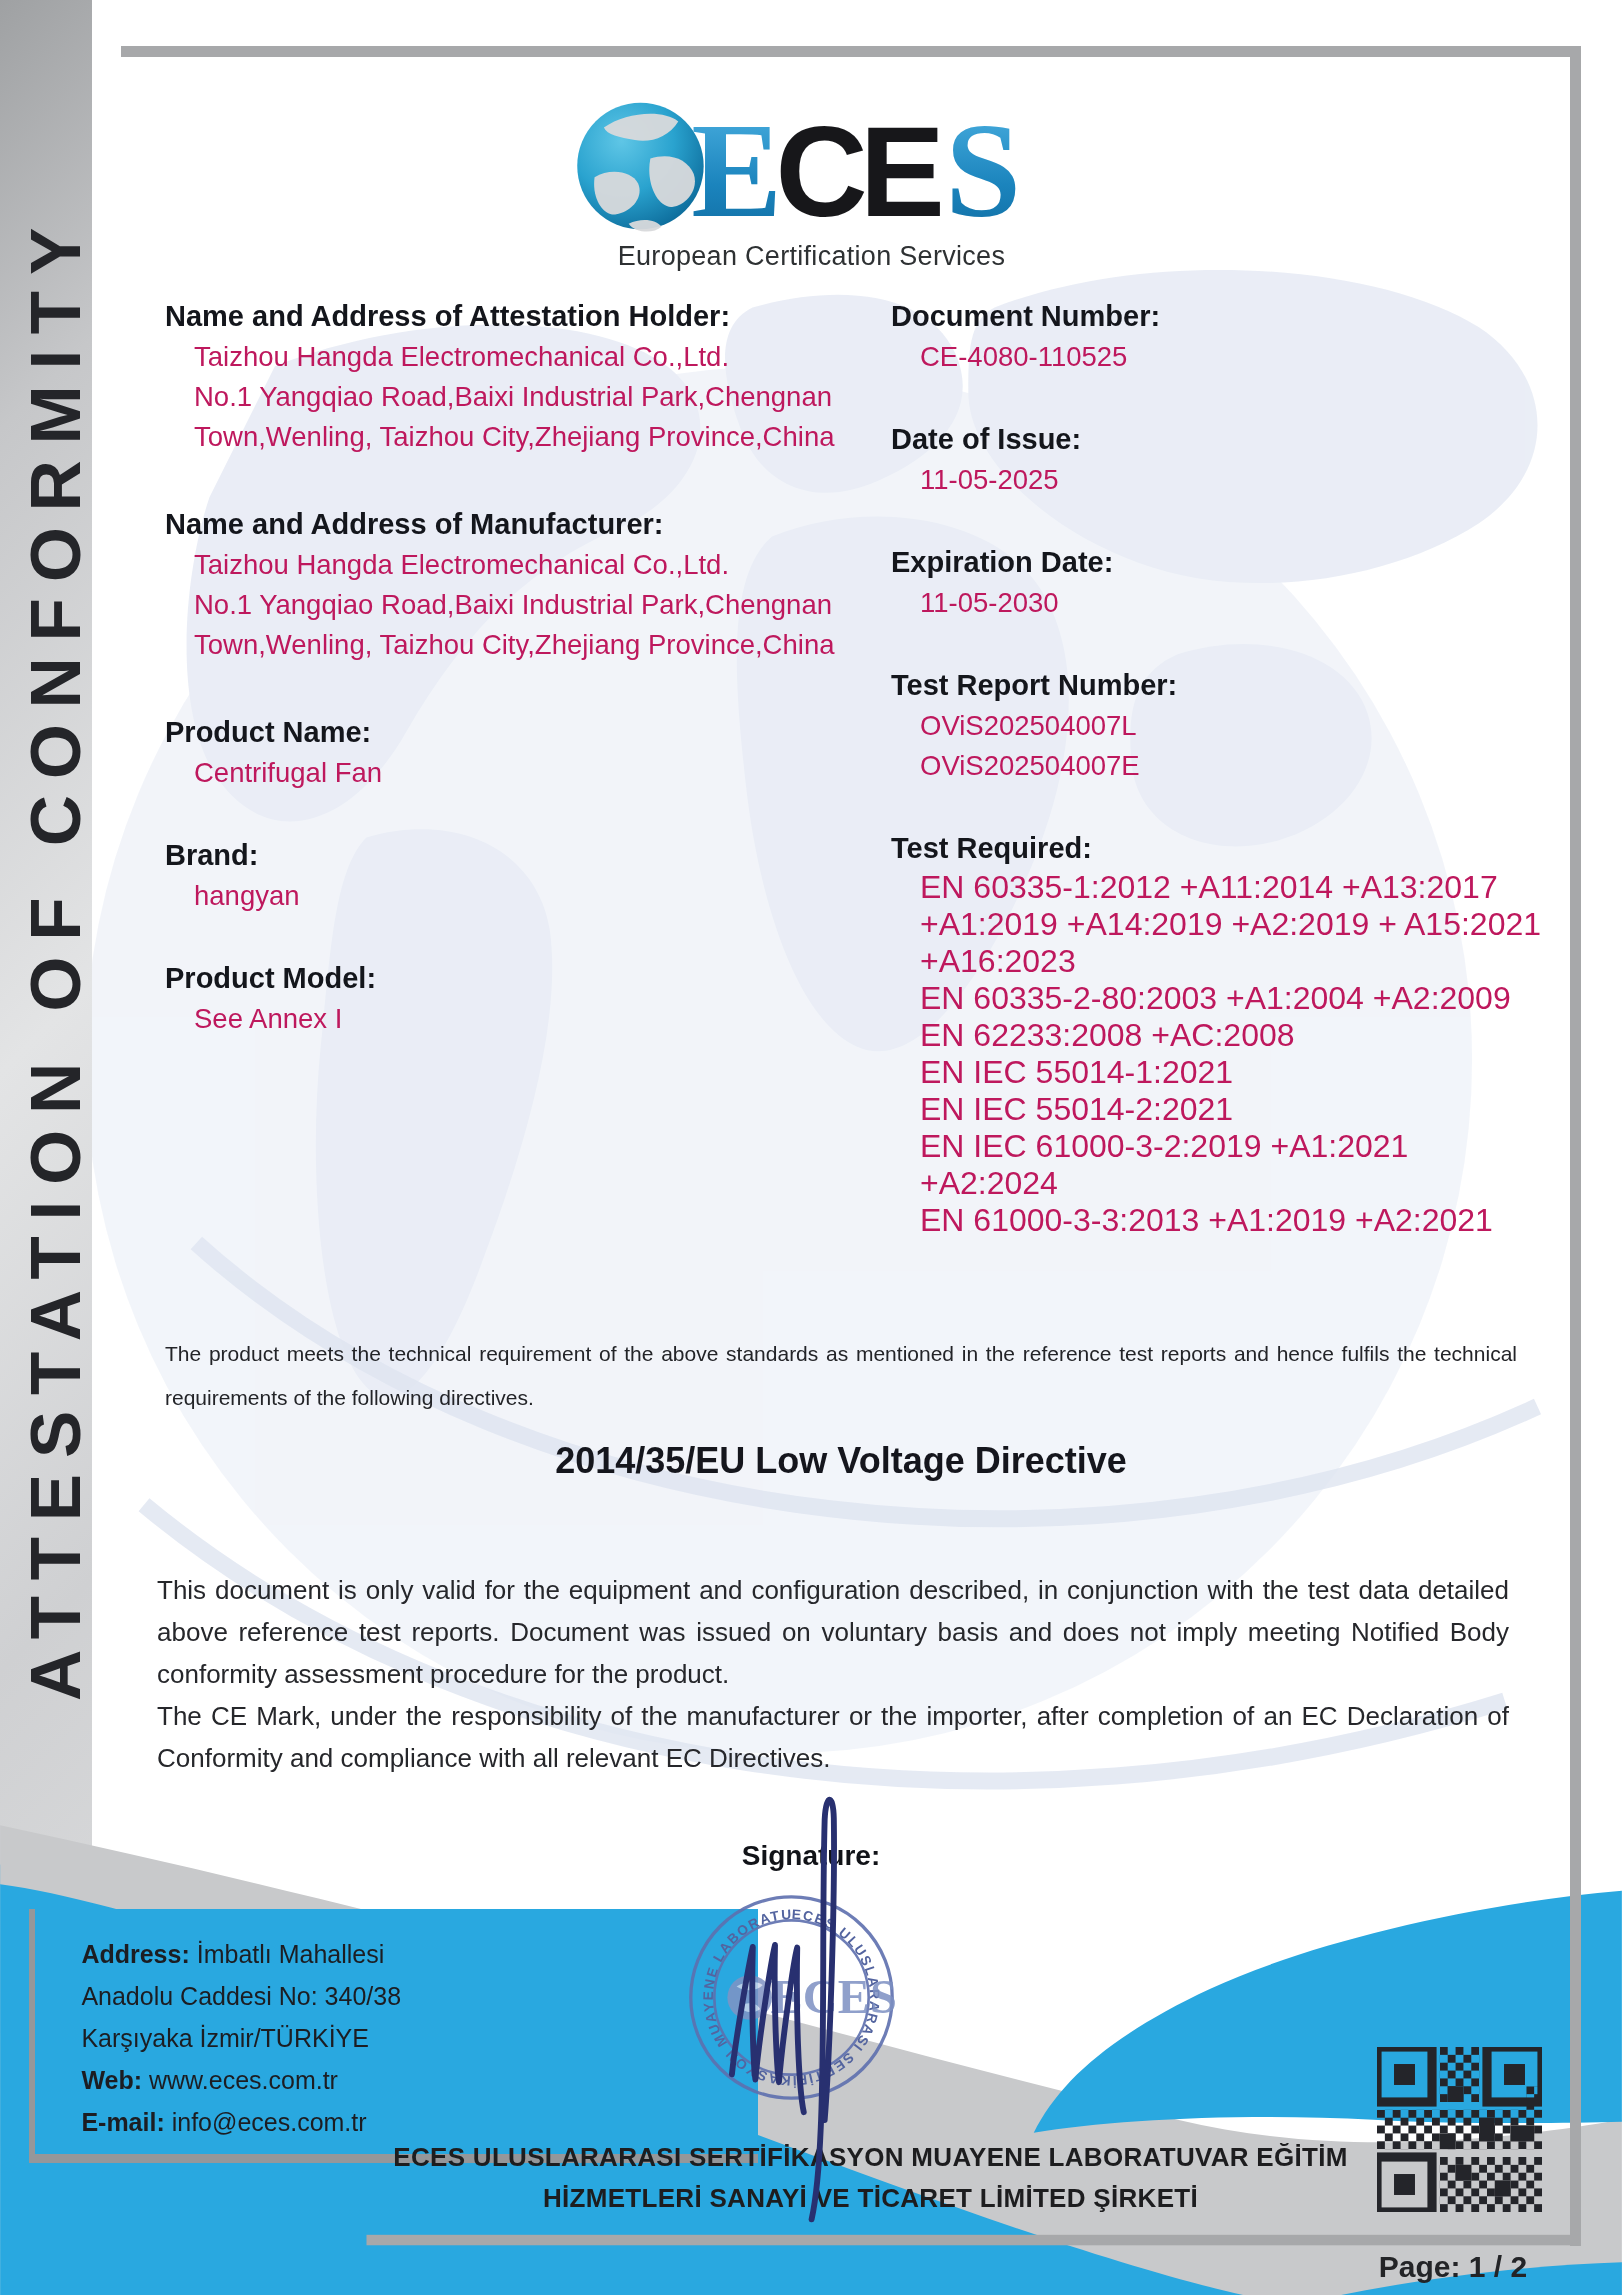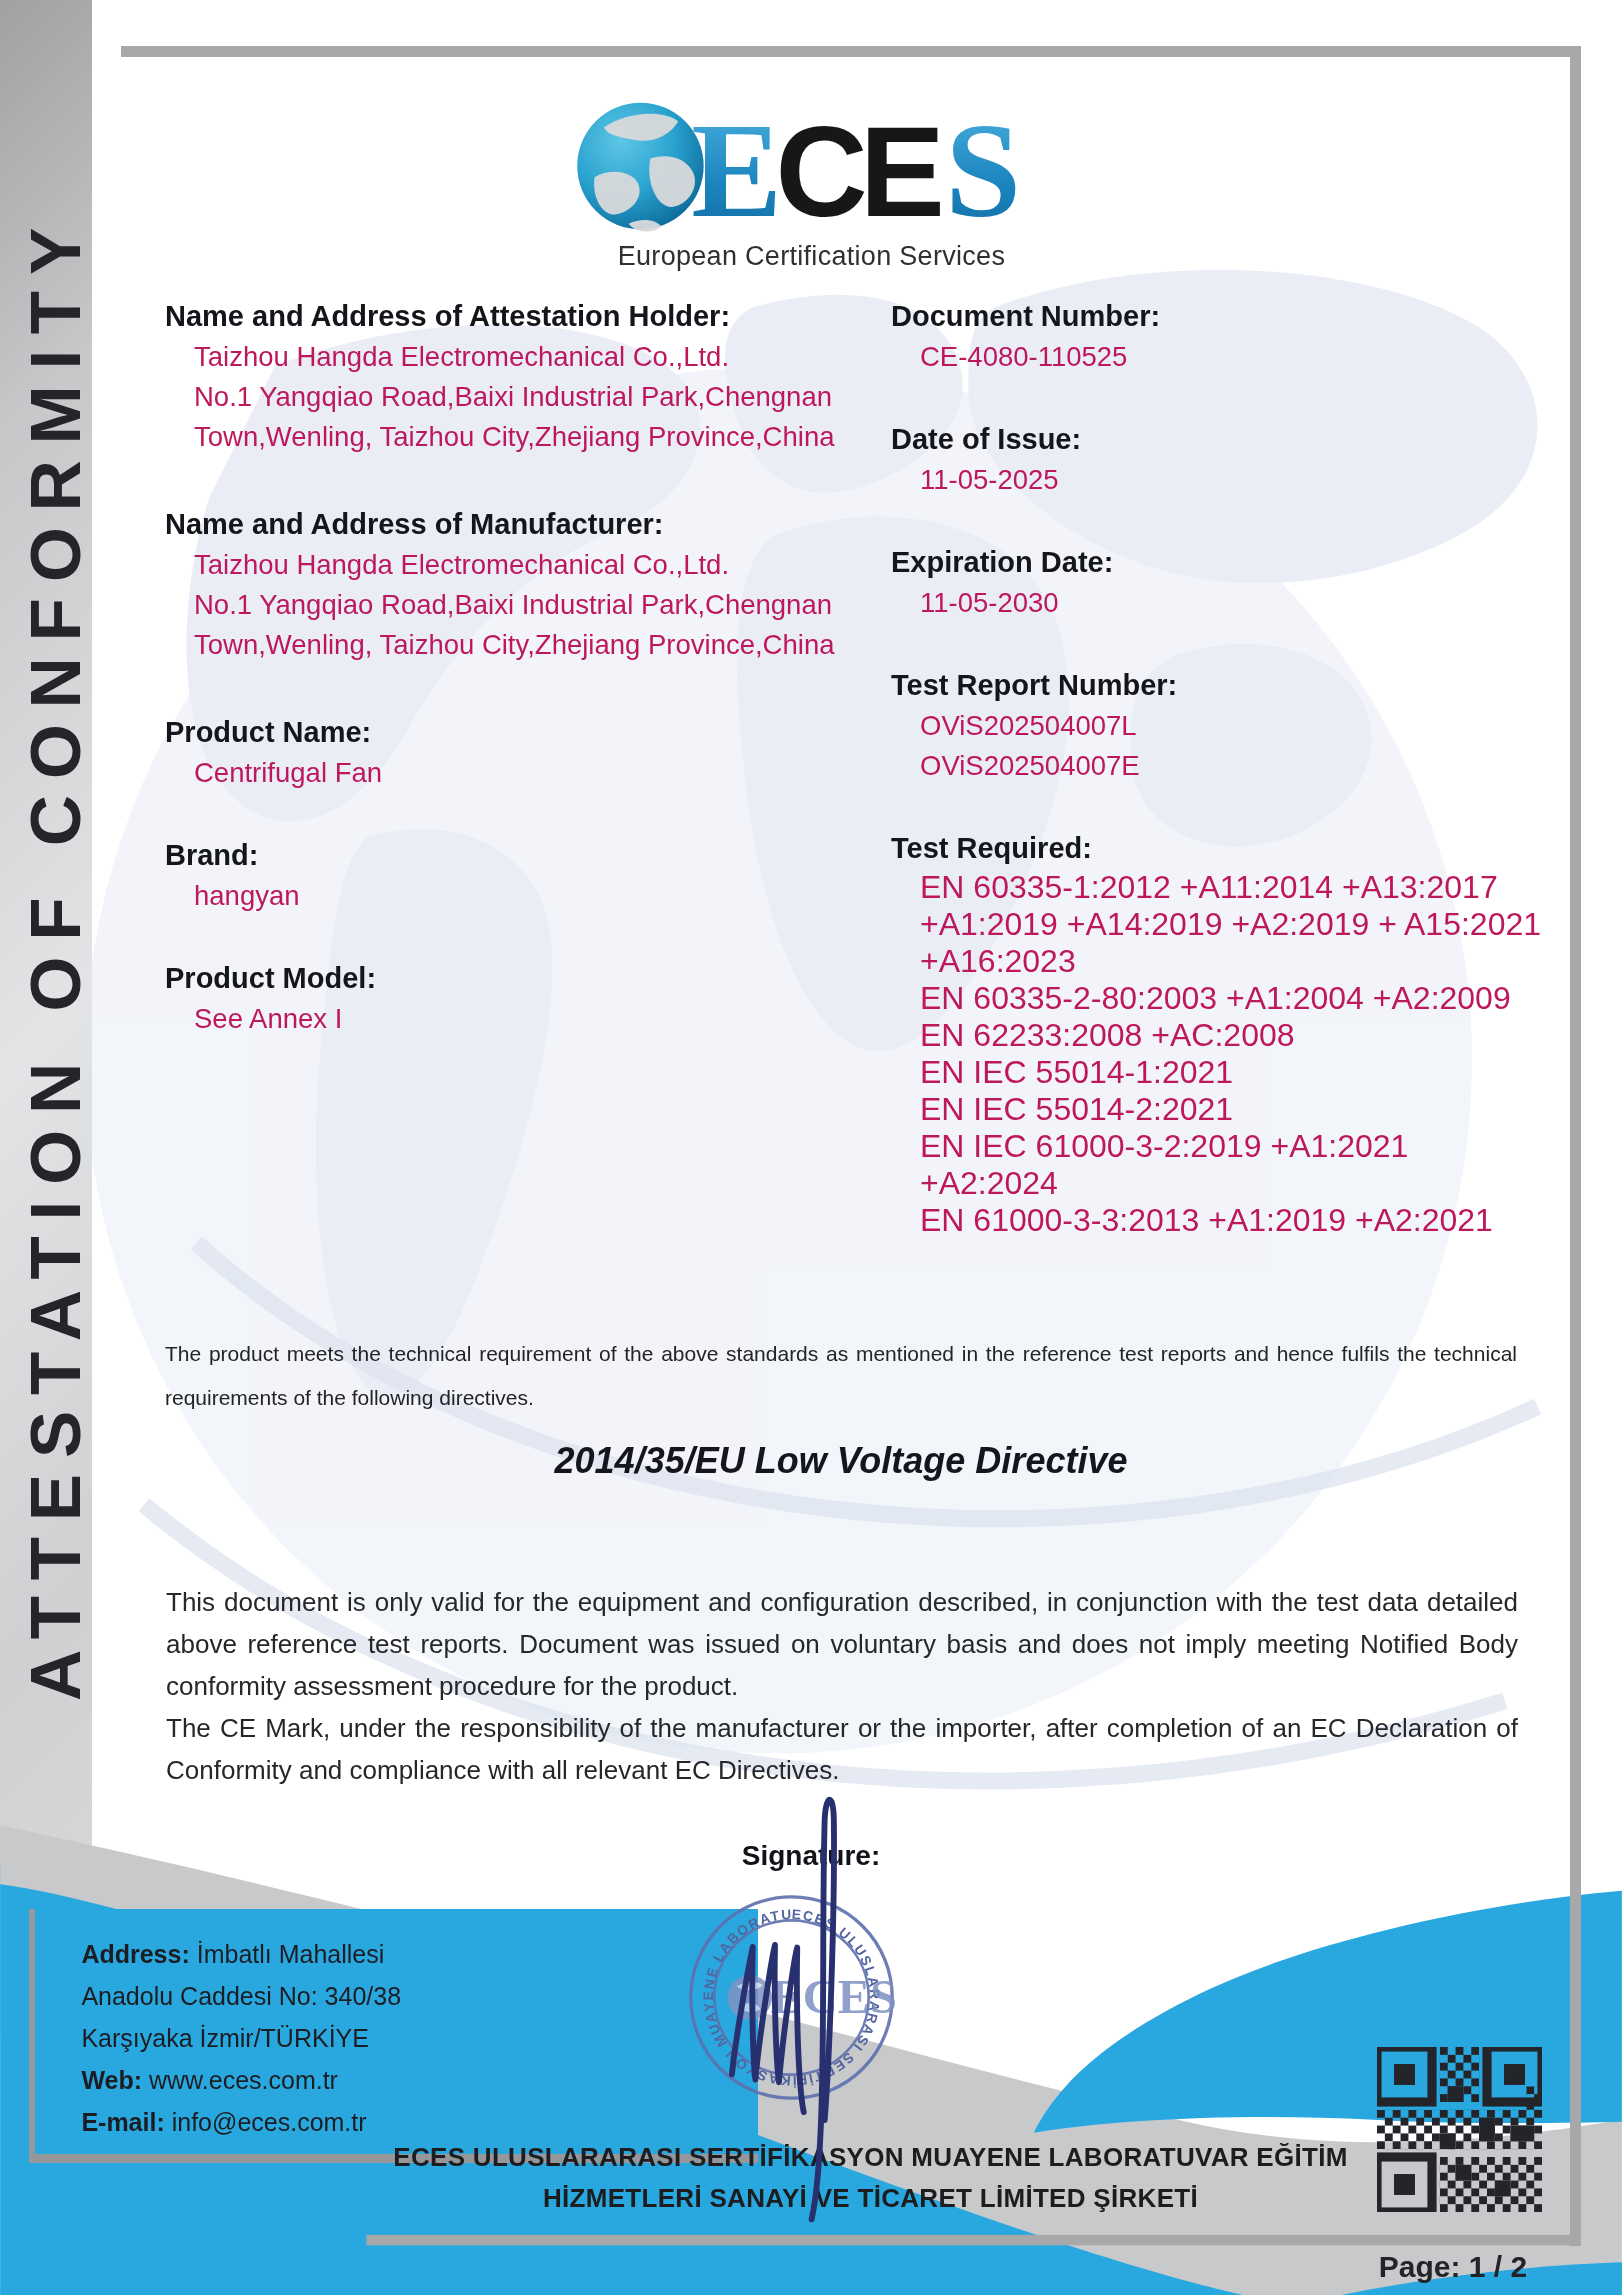--- a/index.html
+++ b/index.html
@@ -40,7 +40,7 @@
   .statement{position:absolute;left:165px;top:1332px;width:1352px;z-index:3;
       font-size:21px;line-height:44px;color:#232428;text-align:justify;}
   .directives{position:absolute;left:165px;top:1433px;width:1352px;z-index:3;text-align:center;
-      font-size:36px;font-weight:bold;font-style:italic;color:#15161d;line-height:56px;}
+      font-size:36px;font-weight:bold;color:#15161d;line-height:56px;}
   .disclaimer{position:absolute;left:166px;top:1569px;width:1352px;z-index:3;
       font-size:26px;line-height:42px;color:#26272b;text-align:justify;margin-top:12px;}
   .disclaimer p{margin:0;}

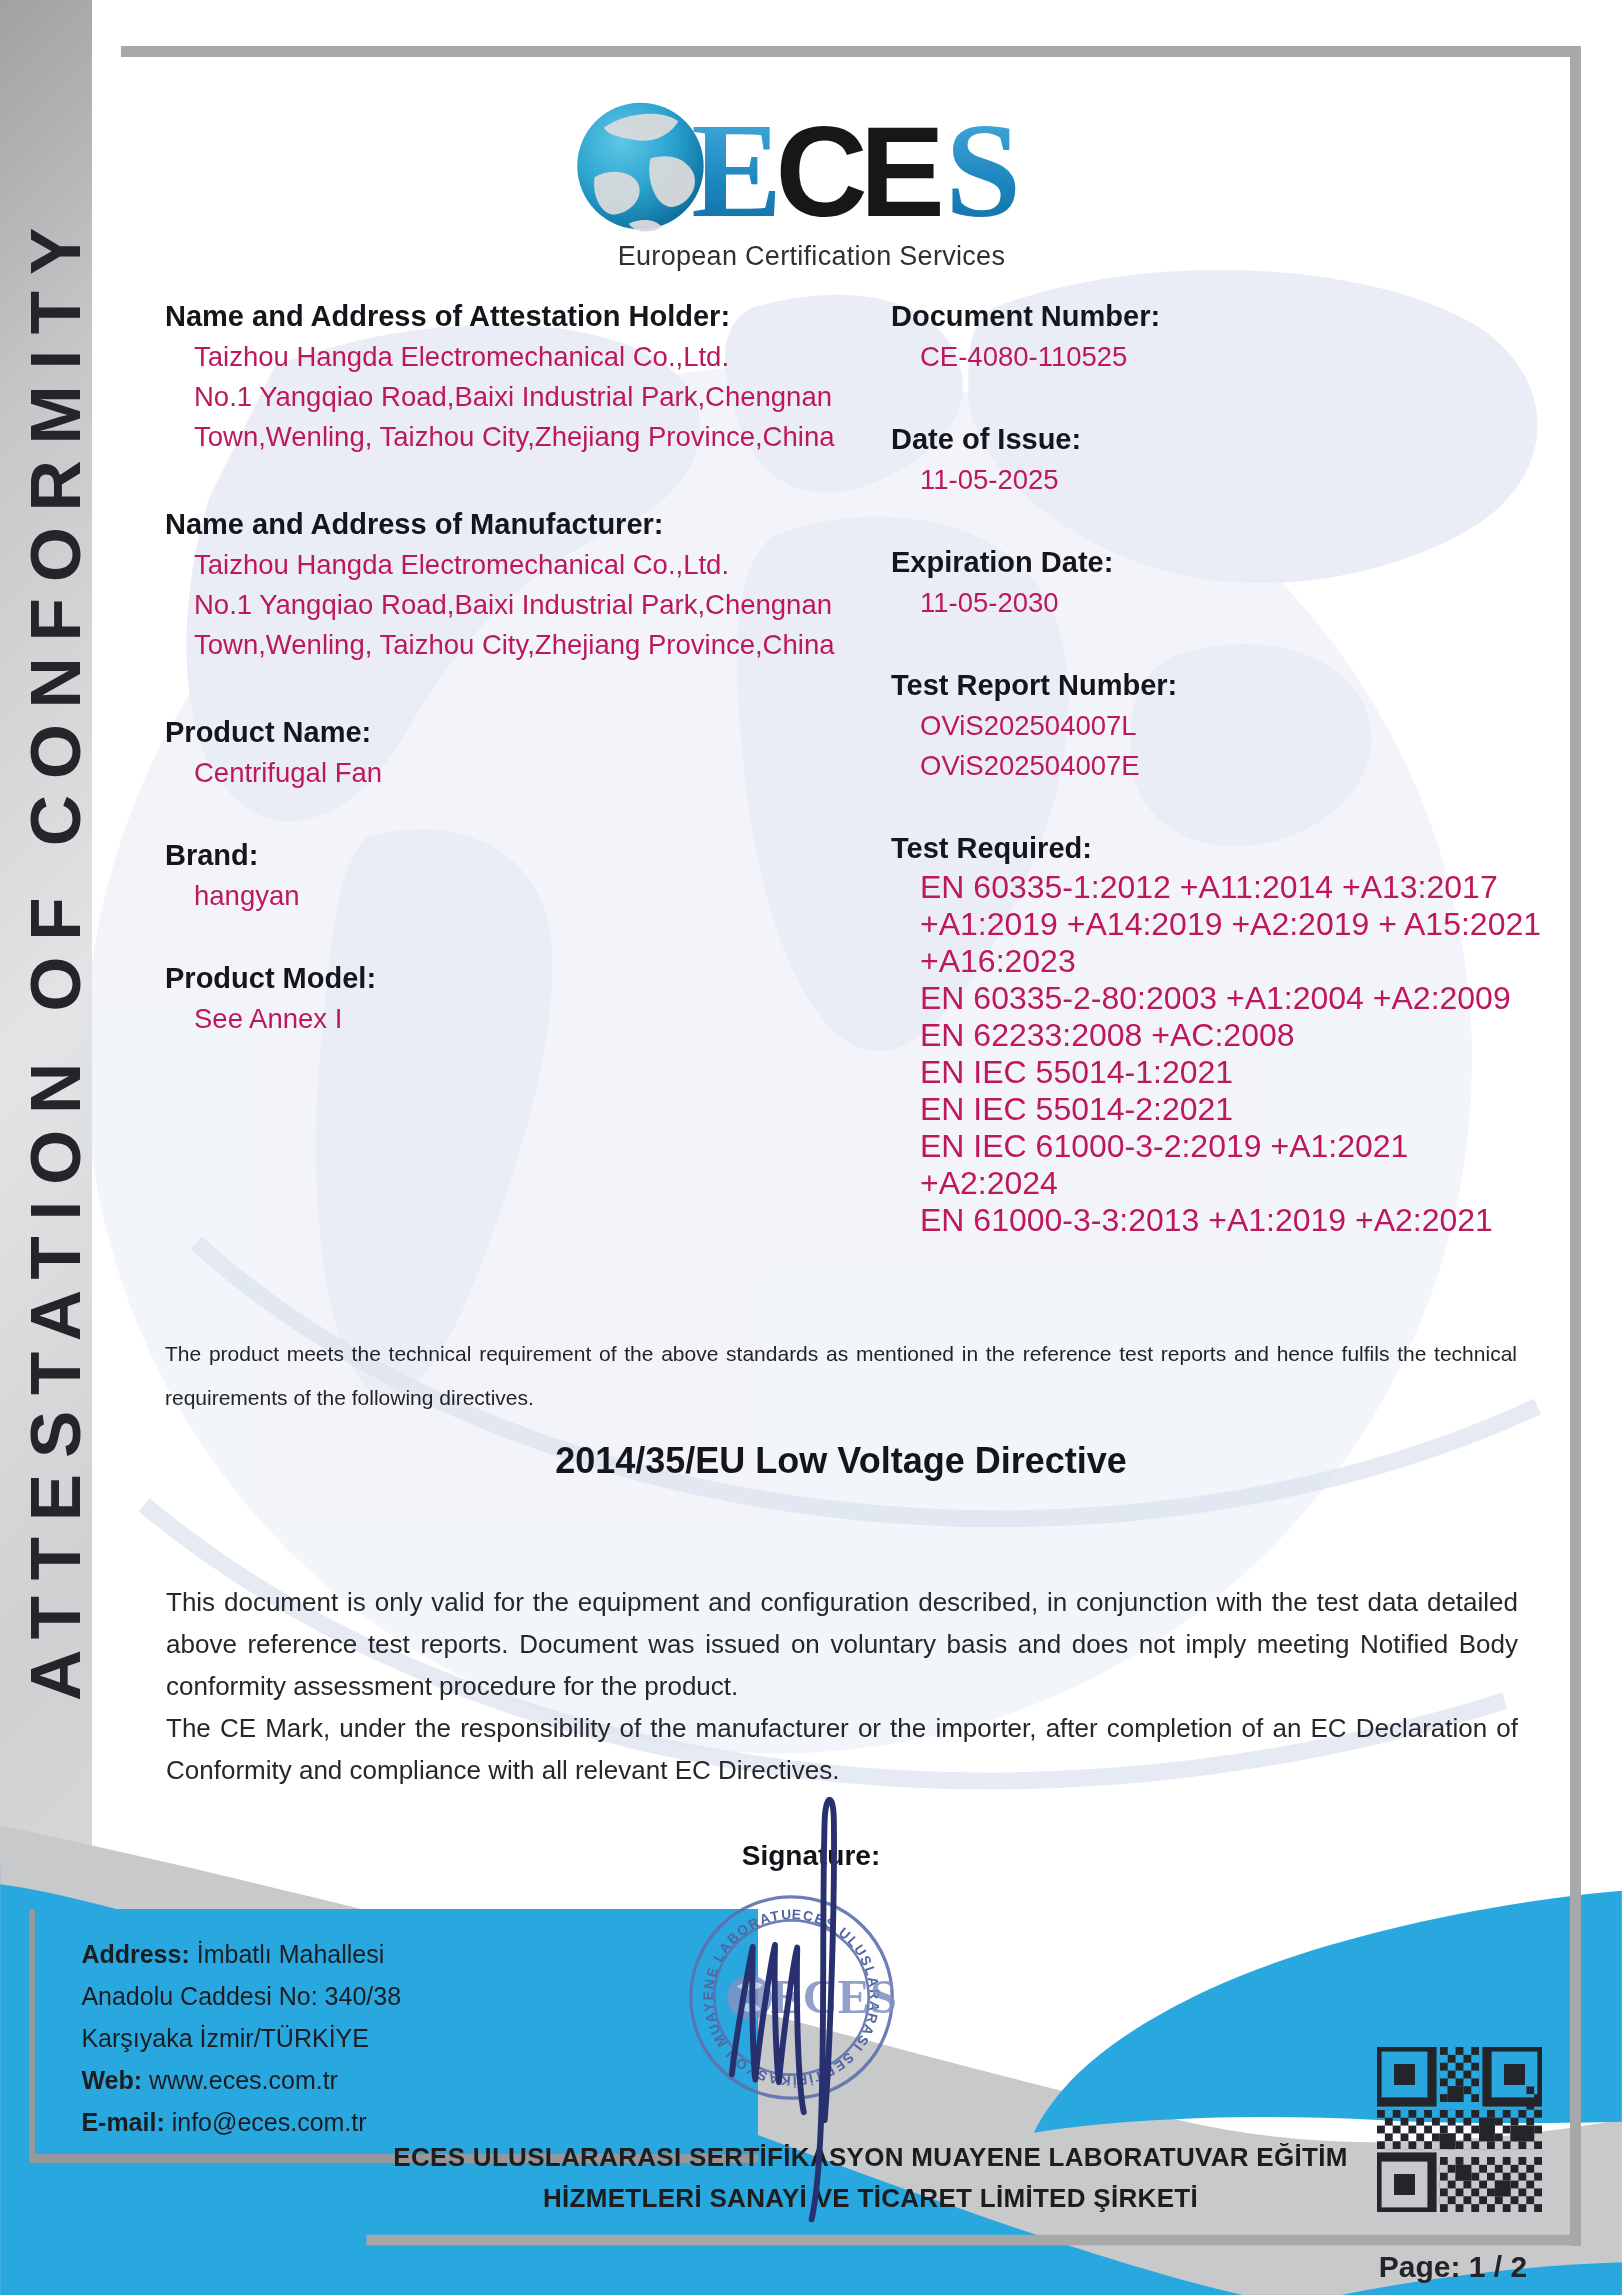--- a/index.html
+++ b/index.html
@@ -41,8 +41,8 @@
       font-size:21px;line-height:44px;color:#232428;text-align:justify;}
   .directives{position:absolute;left:165px;top:1433px;width:1352px;z-index:3;text-align:center;
       font-size:36px;font-weight:bold;color:#15161d;line-height:56px;}
-  .disclaimer{position:absolute;left:166px;top:1569px;width:1352px;z-index:3;
-      font-size:26px;line-height:42px;color:#26272b;text-align:justify;margin-top:12px;}
+  .disclaimer{position:absolute;left:157px;top:1569px;width:1352px;z-index:3;
+      font-size:26px;line-height:42px;color:#26272b;text-align:justify;}
   .disclaimer p{margin:0;}
 
   .sig-label{position:absolute;left:484px;top:1840px;width:654px;text-align:center;z-index:4;

